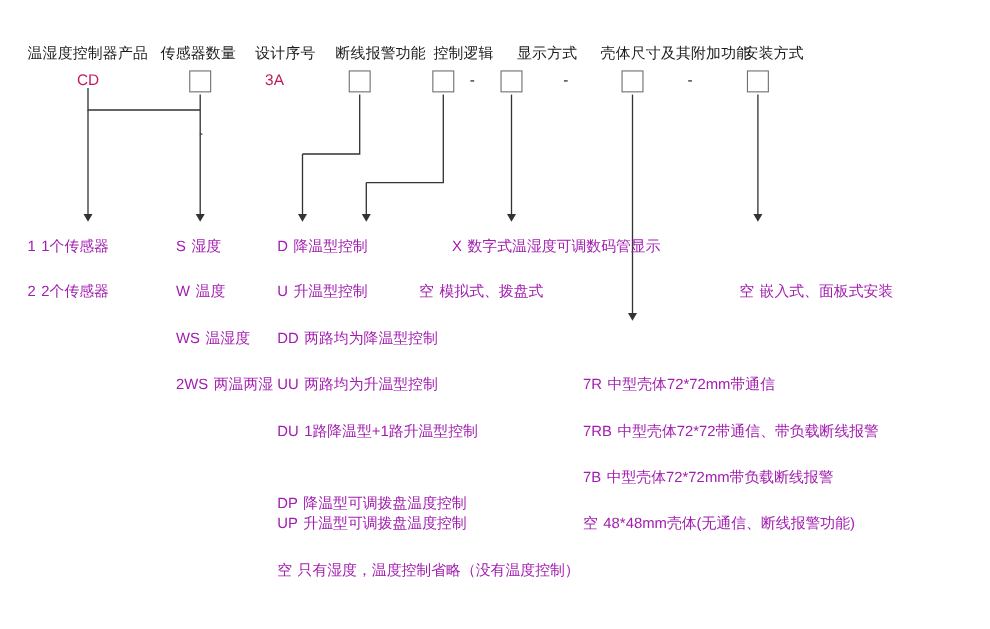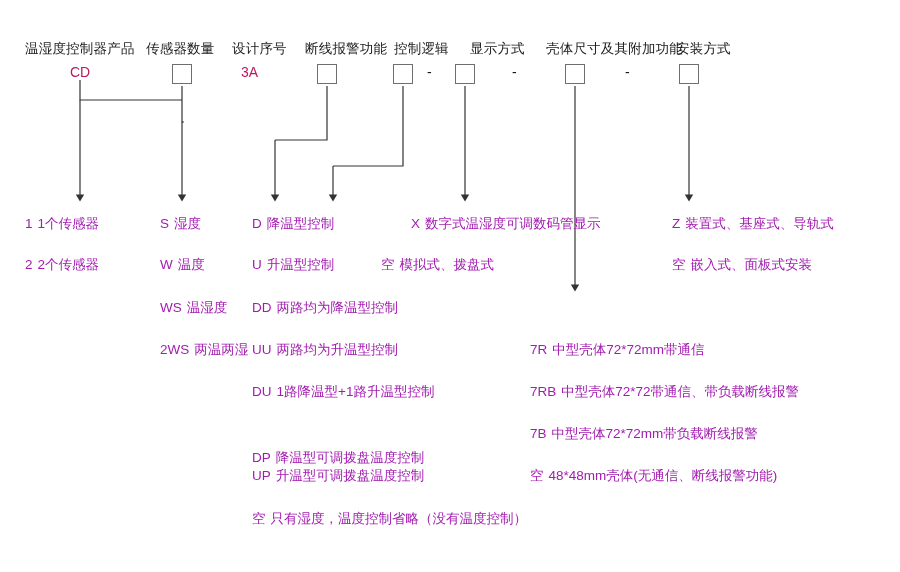--- a/index.html
+++ b/index.html
@@ -195,9 +195,6 @@
     <span class="key">空</span><span>48*48mm壳体(无通信、断线报警功能)</span>
   </div>
 
-  <div class="entry" style="left:672px; top:215px;">
-    <span class="key">Z</span><span>装置式、基座式、导轨式</span>
-  </div>
   <div class="entry" style="left:672px; top:256px;">
     <span class="key">空</span><span>嵌入式、面板式安装</span>
   </div>

